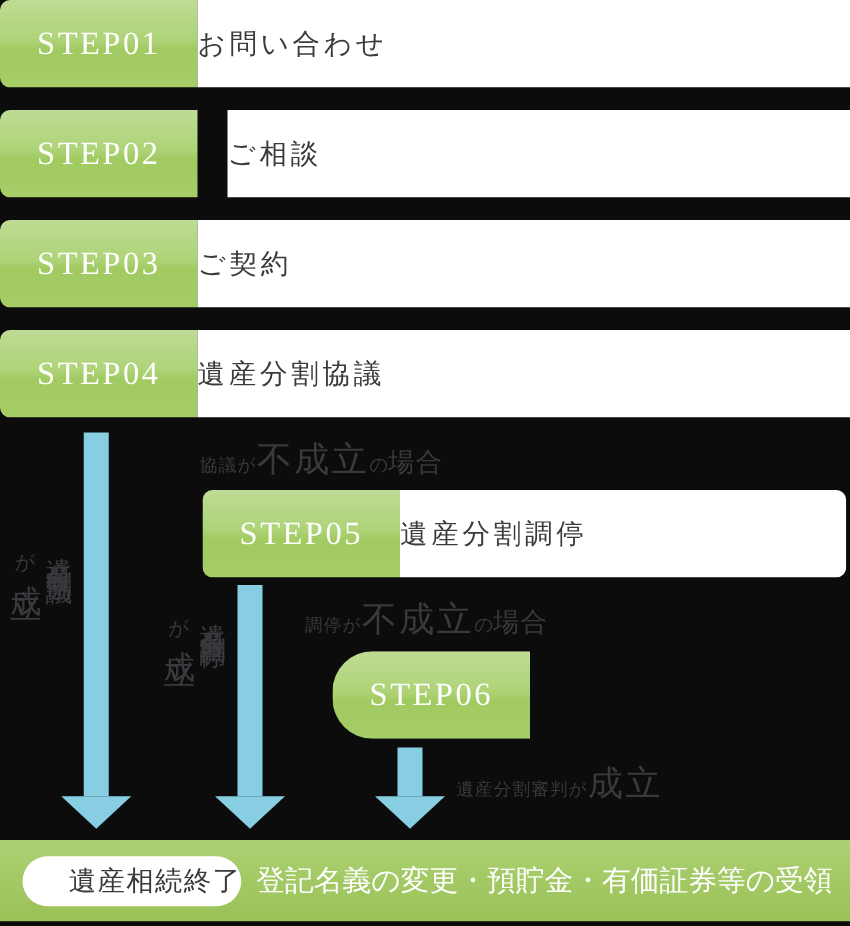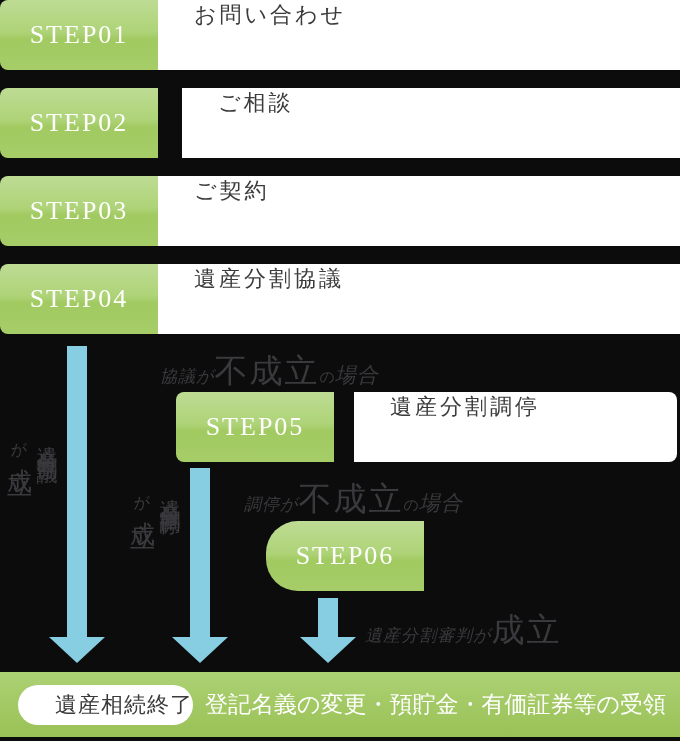--- a/index.html
+++ b/index.html
@@ -22,7 +22,7 @@
   .step-body{
     flex:1;background:#ffffff;color:#3b3b3b;
     font-size:22px;letter-spacing:3px;
-    display:flex;padding-left:36px;
+    display:flex;align-items:center;
   }
   
   .arrow-shaft{position:absolute;width:20px;background:#87cee2;}

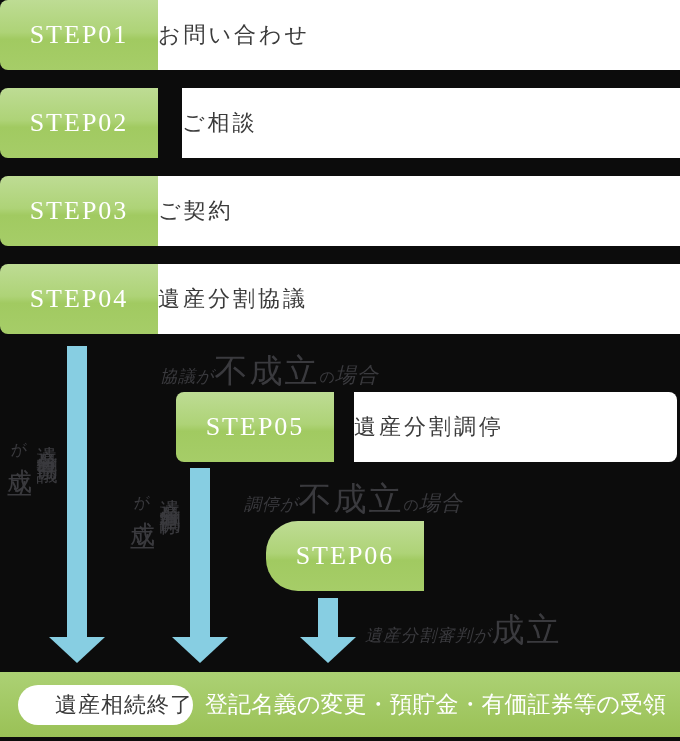--- a/index.html
+++ b/index.html
@@ -40,7 +40,7 @@
   #note1{left:160px;top:349px;}
   #note2{left:244px;top:477px;}
   #note3{left:365px;top:608px;}
-  .n-sm{font-size:17px;letter-spacing:1px;font-style:italic;}
+  .n-sm{font-size:14px;letter-spacing:1px;}
   .n-lg{font-size:33px;letter-spacing:2px;}
   .n-xs{font-size:15px;}
   .n-md{font-size:21px;letter-spacing:1px;font-style:italic;}

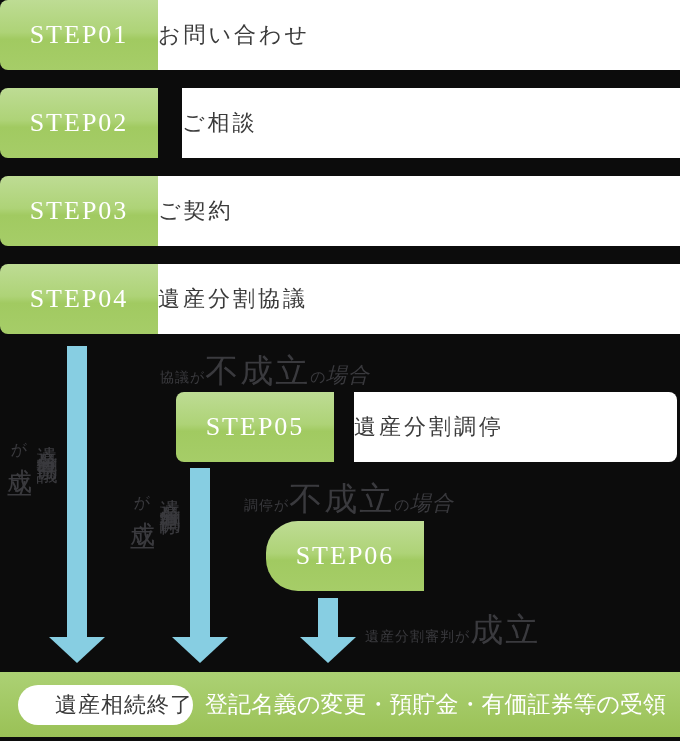--- a/index.html
+++ b/index.html
@@ -41,7 +41,7 @@
   #note2{left:244px;top:477px;}
   #note3{left:365px;top:608px;}
   .n-sm{font-size:14px;letter-spacing:1px;}
-  .n-lg{font-size:33px;letter-spacing:2px;}
+  .n-lg{font-size:28px;letter-spacing:2px;}
   .n-xs{font-size:15px;}
   .n-md{font-size:21px;letter-spacing:1px;font-style:italic;}
   

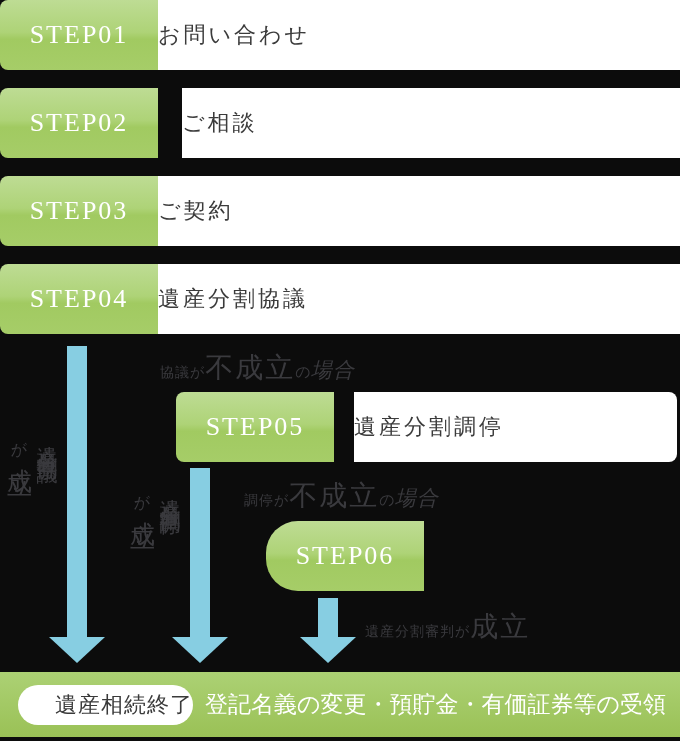--- a/index.html
+++ b/index.html
@@ -43,7 +43,7 @@
   .n-sm{font-size:14px;letter-spacing:1px;}
   .n-lg{font-size:28px;letter-spacing:2px;}
   .n-xs{font-size:15px;}
-  .n-md{font-size:21px;letter-spacing:1px;font-style:italic;}
+  .n-md{font-size:21px;letter-spacing:1px;}
   
   .vlabel{position:absolute;writing-mode:vertical-rl;color:#3a3a3e;}
   #vlabel1{left:5px;top:430px;height:150px;}

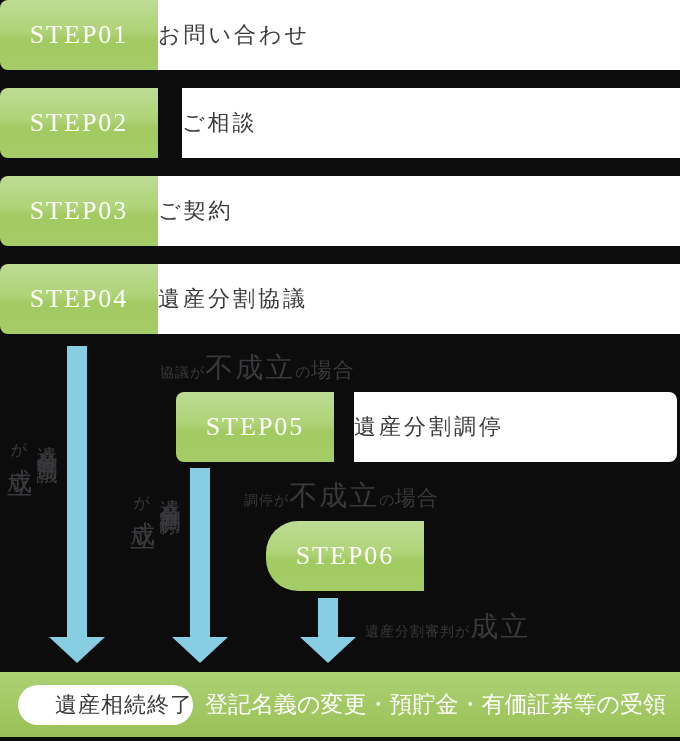--- a/index.html
+++ b/index.html
@@ -12,7 +12,7 @@
   .step-row.full{left:0;right:0;border-radius:8px 0 0 8px;}
   .step-row.indent{right:3px;border-radius:8px;}
   #row1{top:0;} #row2{top:88px;gap:24px;} #row3{top:176px;} #row4{top:264px;}
-  #row5{top:392px;left:176px;gap:20px;} #row6{top:521px;left:266px;border-radius:32px;}
+  #row5{top:392px;left:162px;} #row6{top:521px;left:266px;border-radius:32px;}
   .step-badge{
     flex:0 0 158px;width:158px;
     background:linear-gradient(180deg,#bedc94 0%,#aed377 46%,#a1ca61 56%,#a6cd68 100%);

